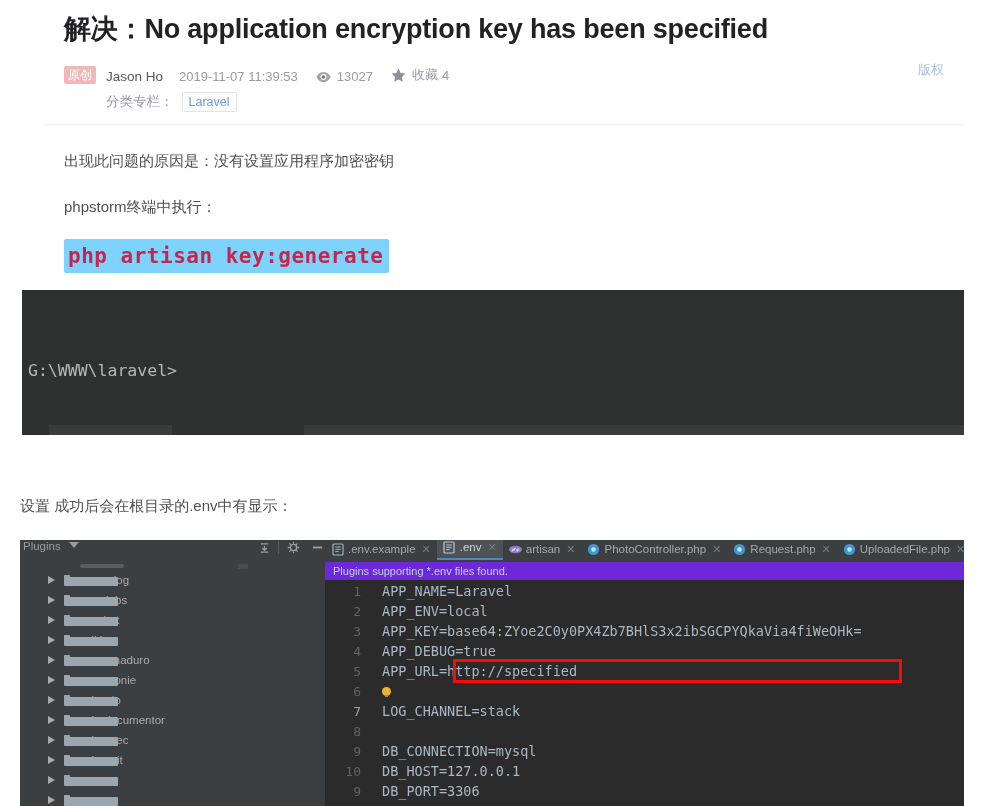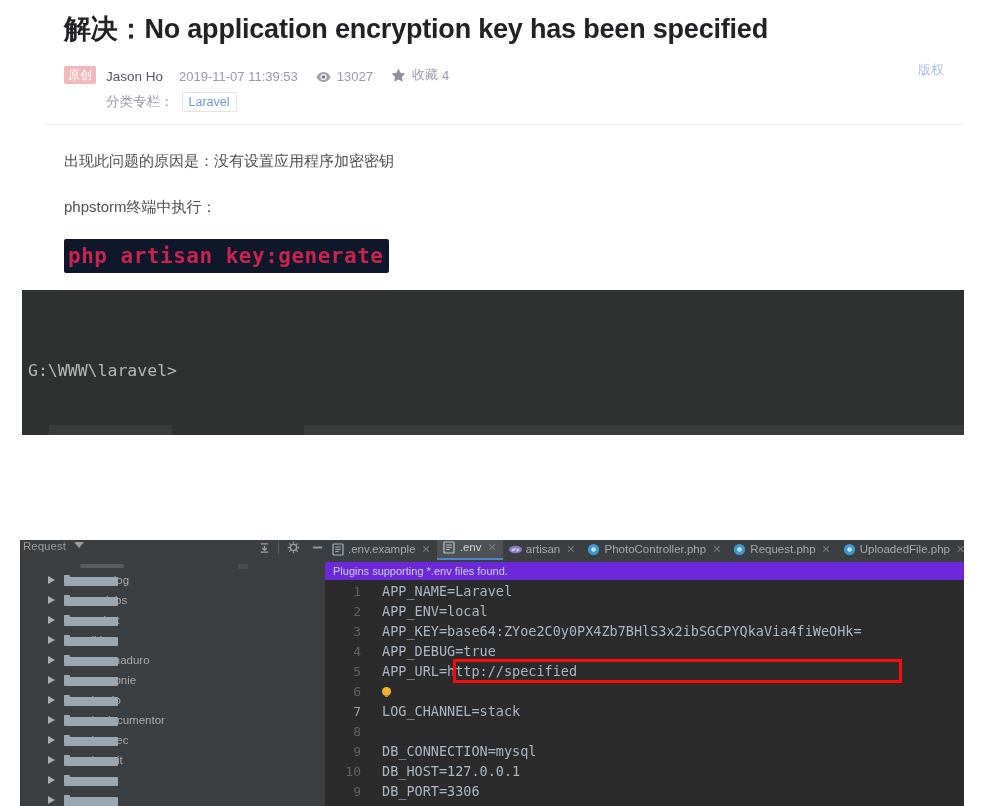--- a/index.html
+++ b/index.html
@@ -133,7 +133,7 @@
   .inline-code {
     display: inline-block;
     margin: 20px 0 0 0;
-    background: #0f172a;
+    background: #7dd3fc;
     color: #c7254e;
     font-family: "DejaVu Sans Mono", "Liberation Mono", monospace;
     font-size: 21px;

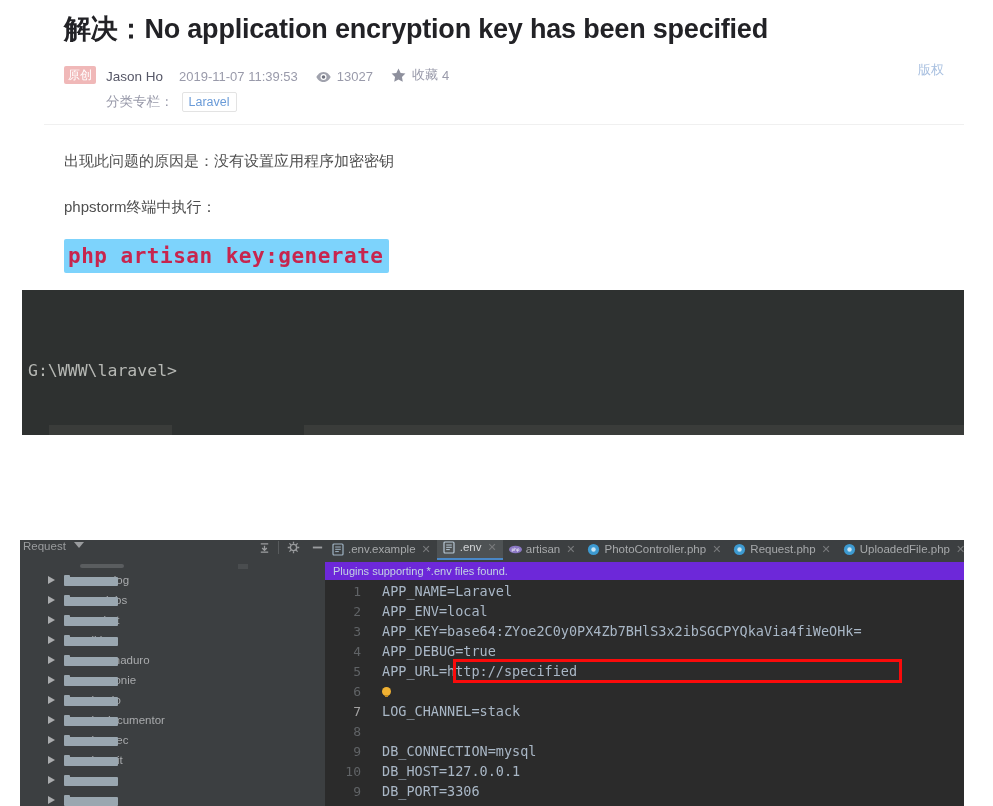--- a/index.html
+++ b/index.html
@@ -486,6 +486,9 @@
     </div>
   </div>
 
+  <div class="body" style="position:absolute; left:0; top:472px; width:953px;">
+    <p class="para">设置 成功后会在根目录的.env中有显示：</p>
+  </div>
 
   <div class="ide-shot">
 

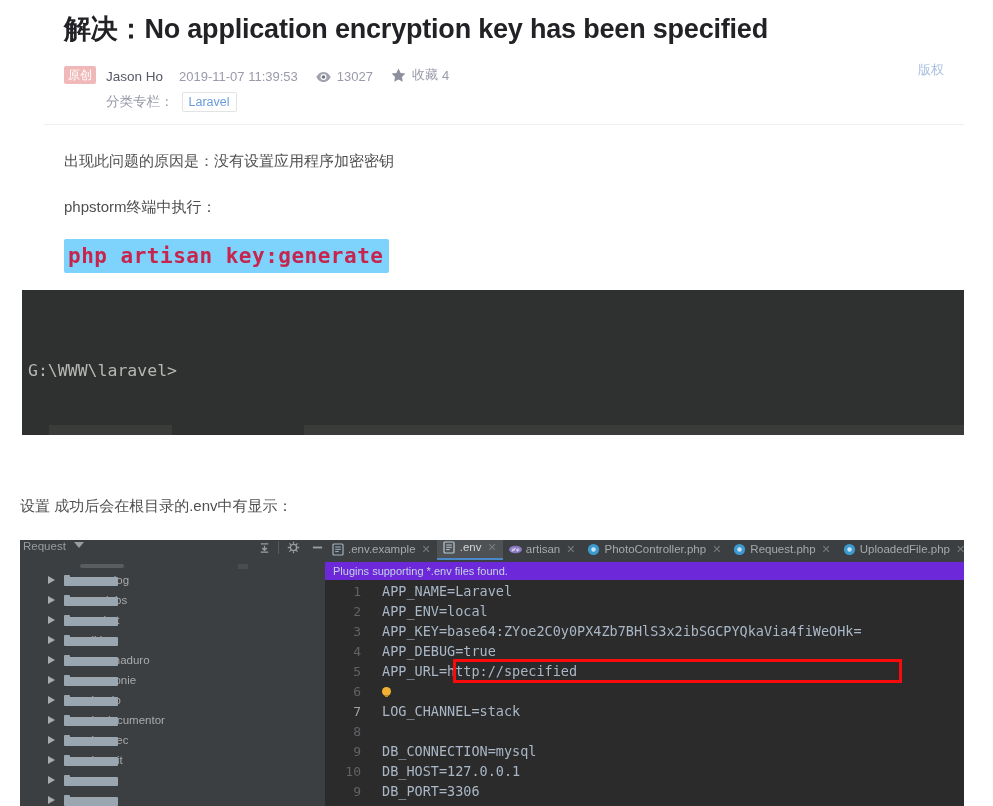--- a/index.html
+++ b/index.html
@@ -493,7 +493,7 @@
   <div class="ide-shot">
 
     <div class="ide-toolbar">
-      <span class="ide-toolbar-title">Request</span>
+      <span class="ide-toolbar-title">Plugins</span>
       <span class="caret-down"></span>
 
       <div class="toolbar-icons">

